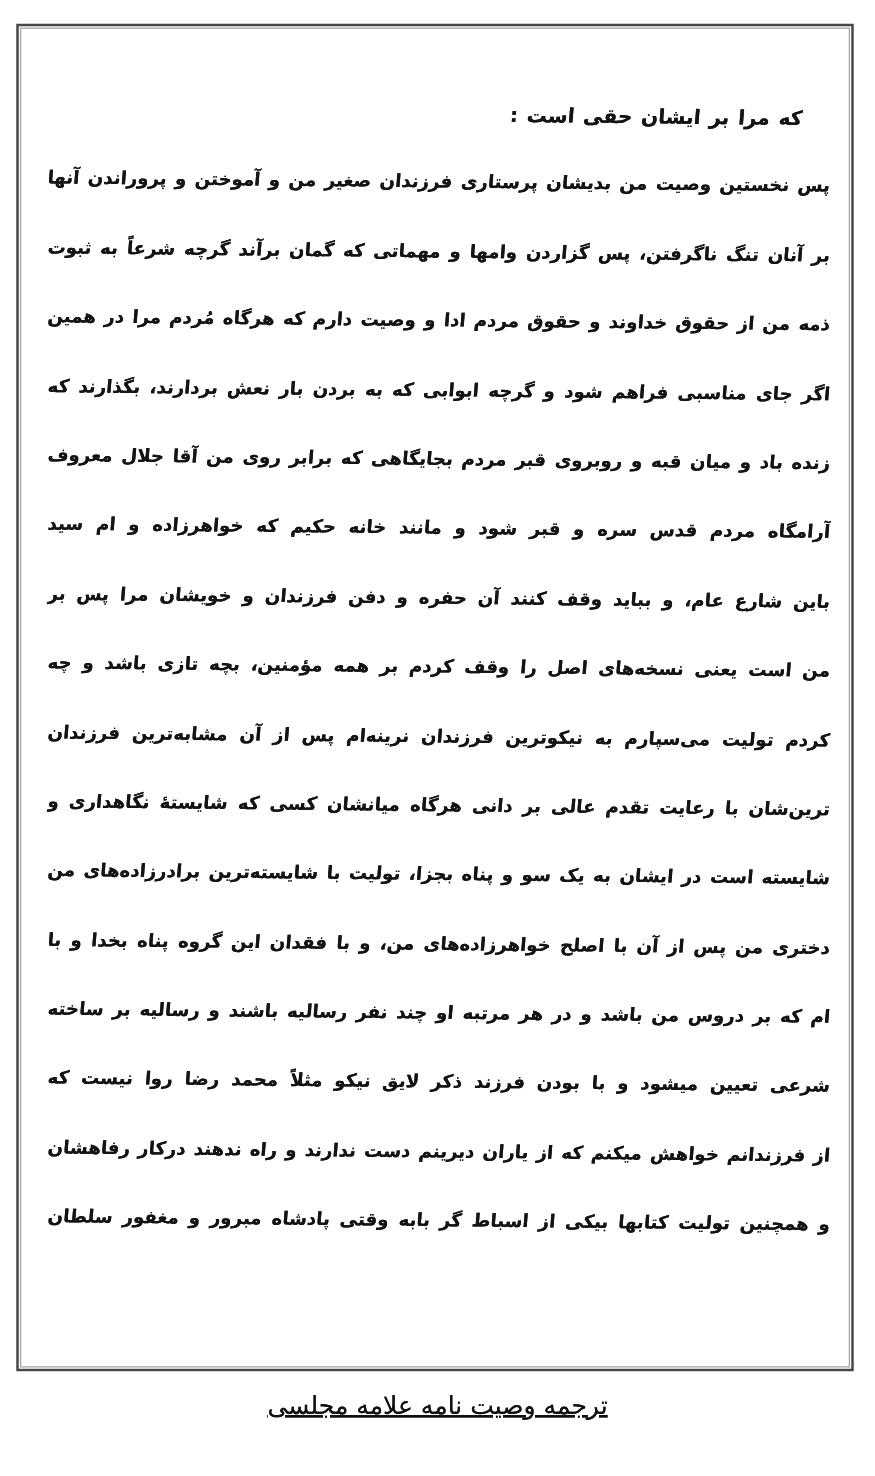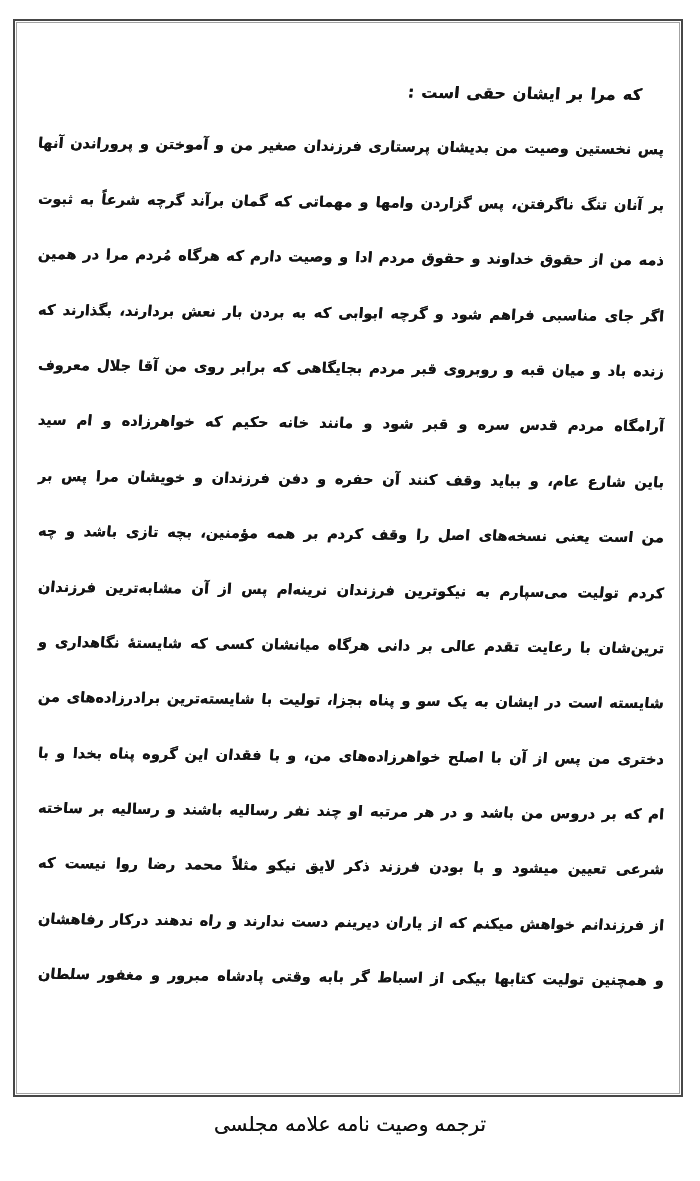--- a/index.html
+++ b/index.html
@@ -69,6 +69,7 @@
     font-size: 20px;
     font-family: "DejaVu Sans", sans-serif;
     text-shadow: 0 0 0.4px #222;
+    text-decoration: underline;
   }
 </style>
 </head>

